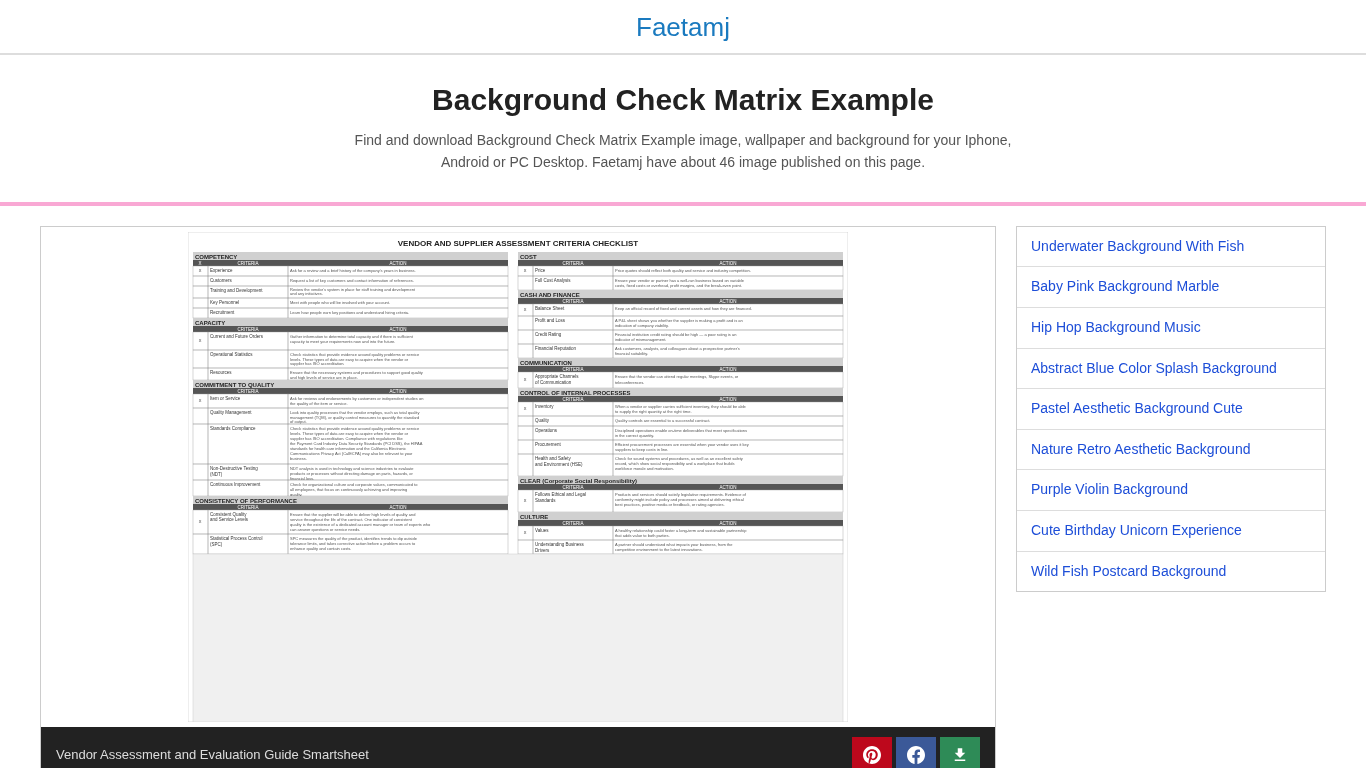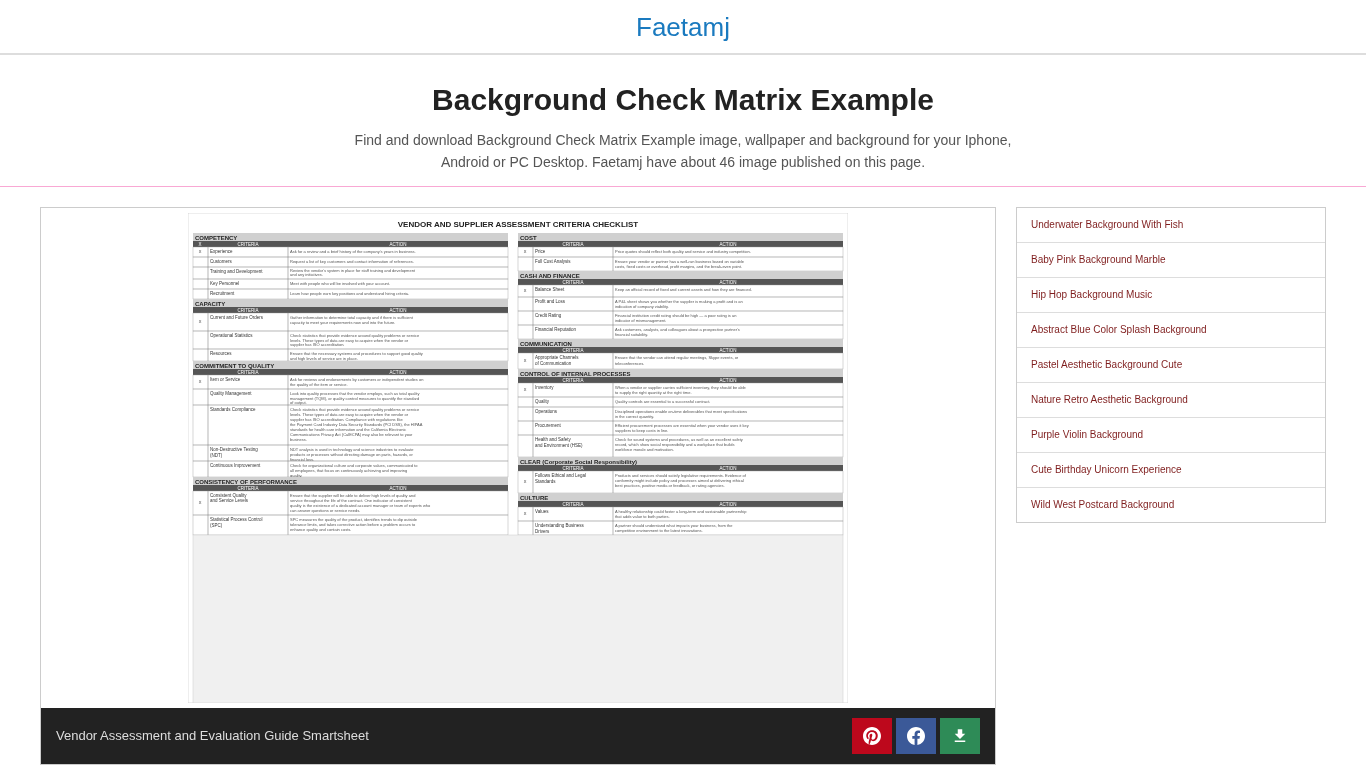--- a/index.html
+++ b/index.html
@@ -21,8 +21,8 @@
     
     #page-intro {
       text-align: center;
-      padding: 28px 20px 4px;
-      border-bottom: 1px solid #f9a8d4;
+      padding: 28px 20px 20px;
+      border-bottom: 4px solid #f9a8d4;
     }
     #page-intro h1 {
       font-size: 30px;

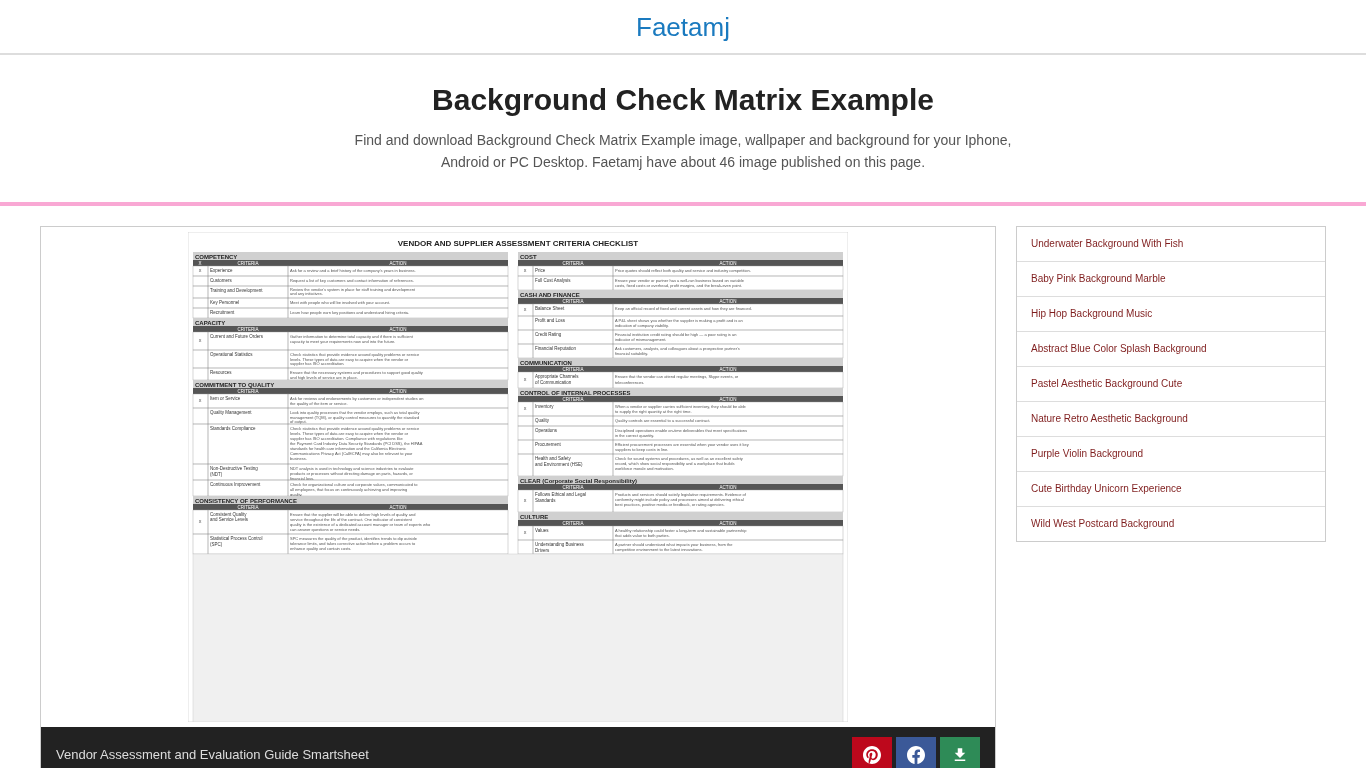--- a/index.html
+++ b/index.html
@@ -128,8 +128,8 @@
     .related-list li a {
       display: block;
       padding: 10px 14px;
-      font-size: 10px;
-      color: #7f1d1d;
+      font-size: 14px;
+      color: #1d4ed8;
       text-decoration: none;
       line-height: 1.4;
     }

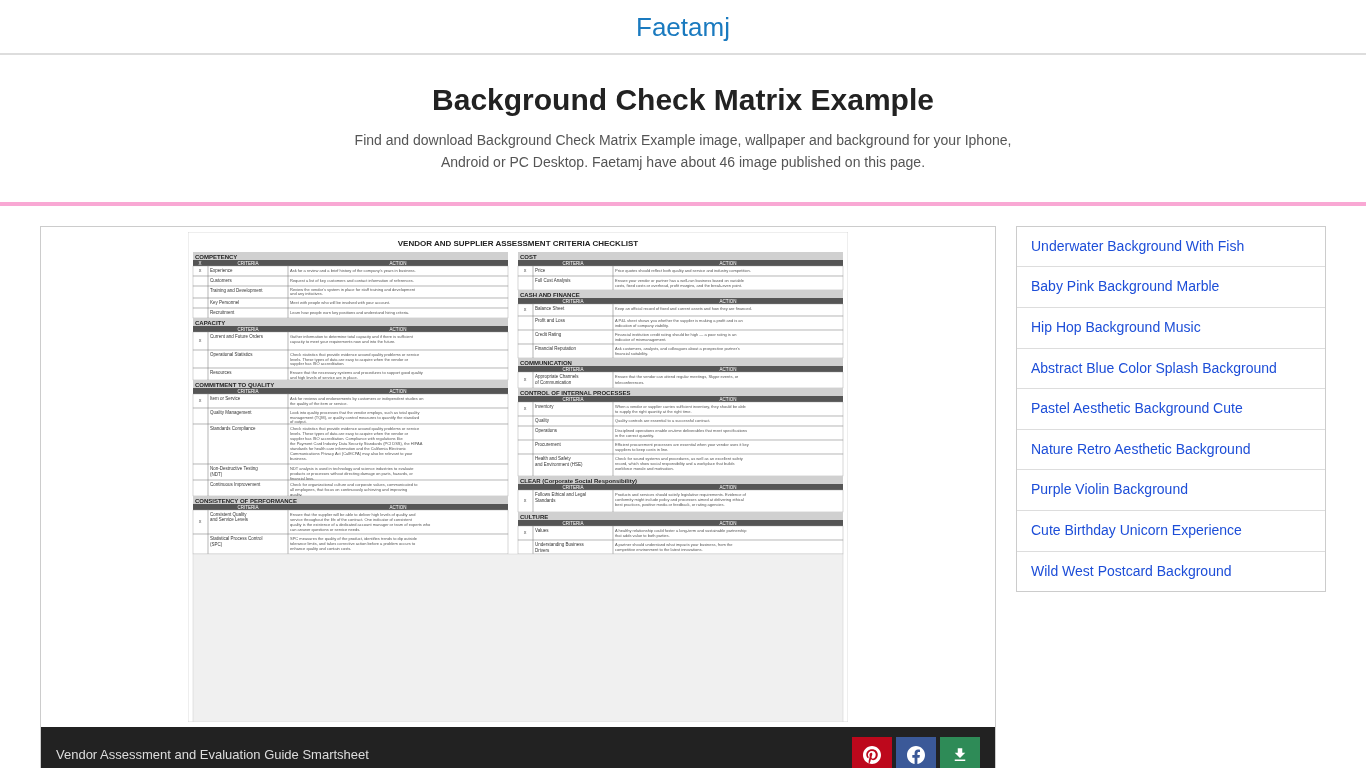--- a/index.html
+++ b/index.html
@@ -527,7 +527,7 @@
           <a href="#">Cute Birthday Unicorn Experience</a>
         </li>
         <li>
-          <a href="#">Wild West Postcard Background</a>
+          <a href="#">Wild Fish Postcard Background</a>
         </li>
       </ul>
   </div>

